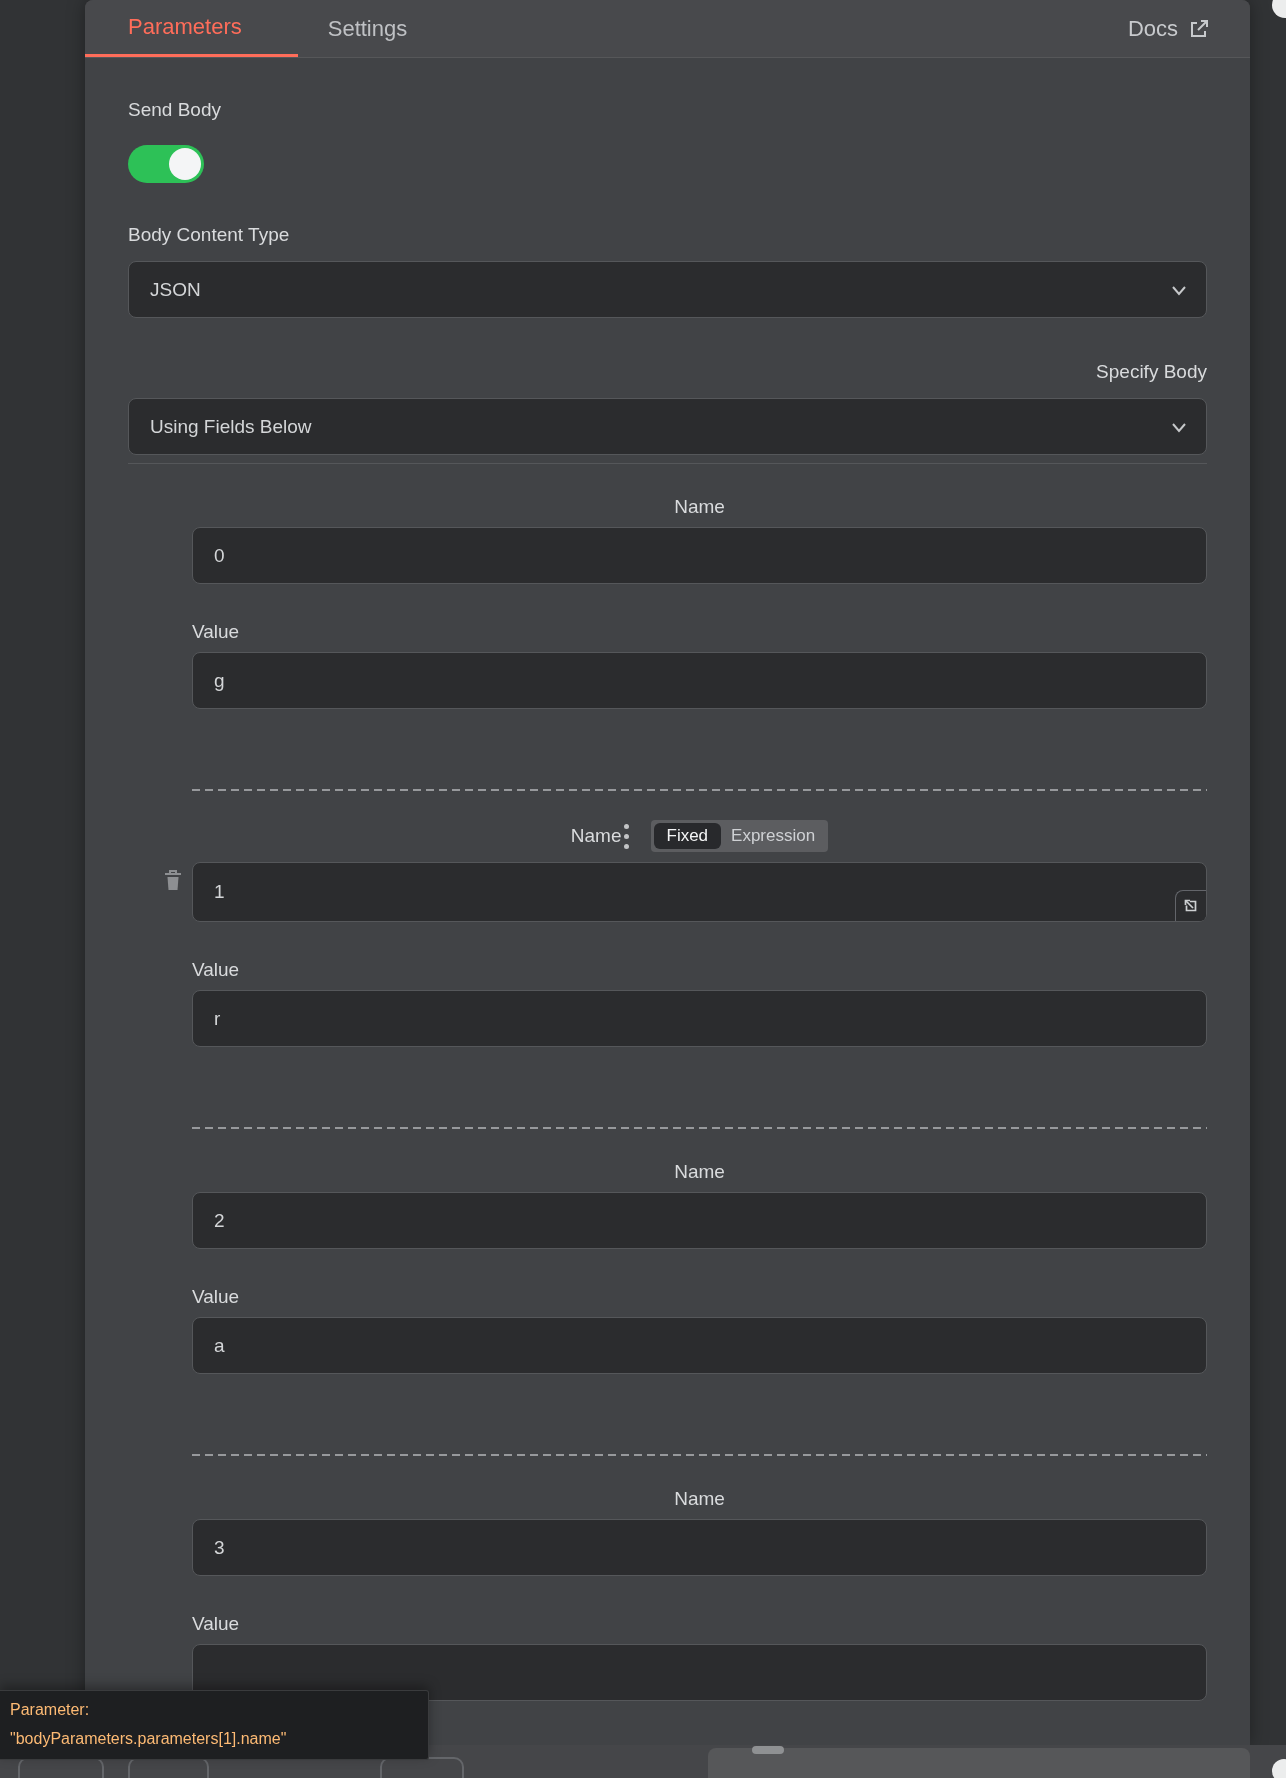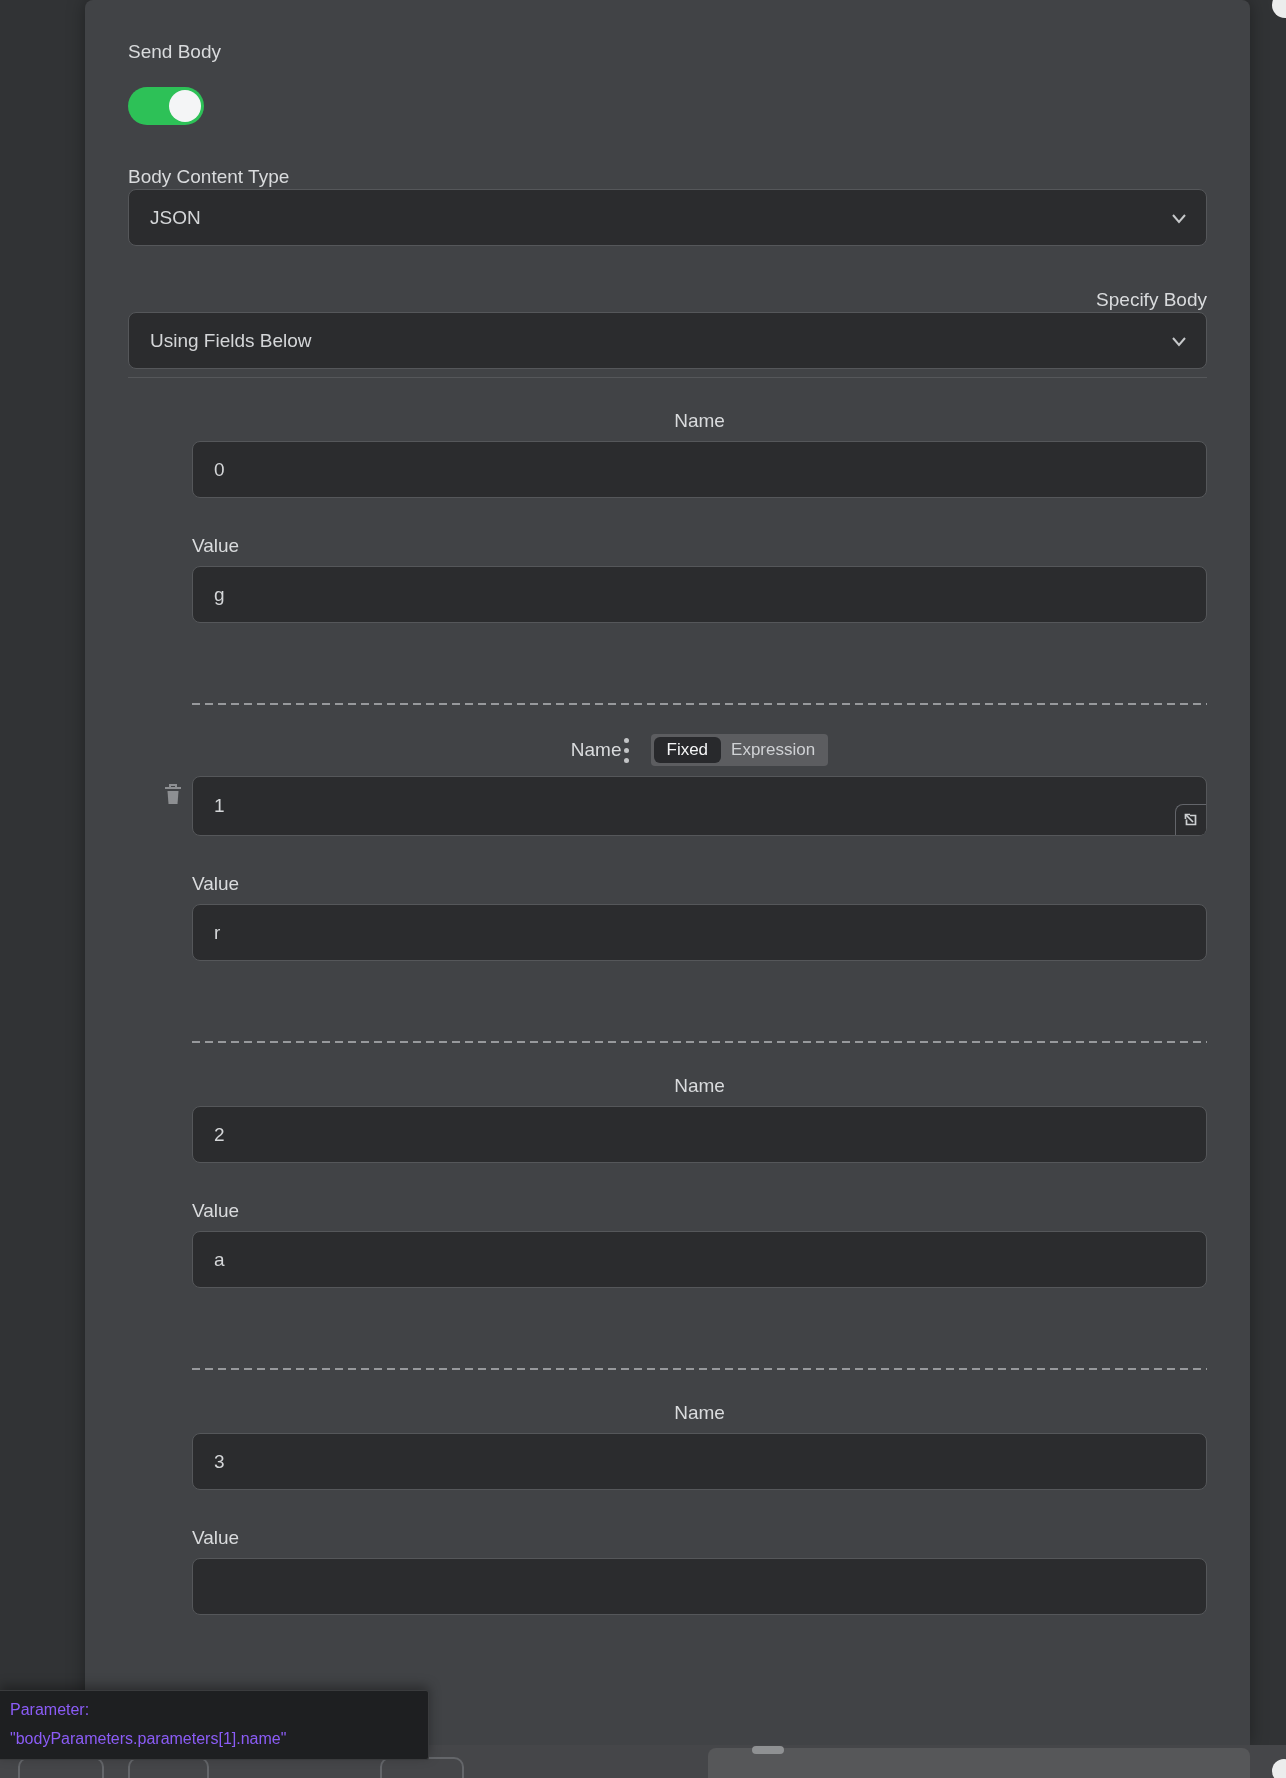--- a/index.html
+++ b/index.html
@@ -89,6 +89,24 @@
 
   <div class="panel">
 
+    <div class="tabbar">
+      <div class="tab tab-params">
+        <span>Parameters</span>
+      </div>
+      <div class="tab tab-settings">
+        <span>Settings</span>
+      </div>
+      <div class="docs">
+        <span>Docs</span>
+        <span>
+          <svg width="22" height="22" viewBox="0 0 22 22" fill="none" stroke="#c8cacd" stroke-width="2">
+            <path d="M9 5H4v13h13v-5"></path>
+              <path d="M10 12 19 3"></path>
+              <path d="M13 3h6v6"></path>
+          </svg>
+        </span>
+      </div>
+    </div>
 
     <div class="body">
 

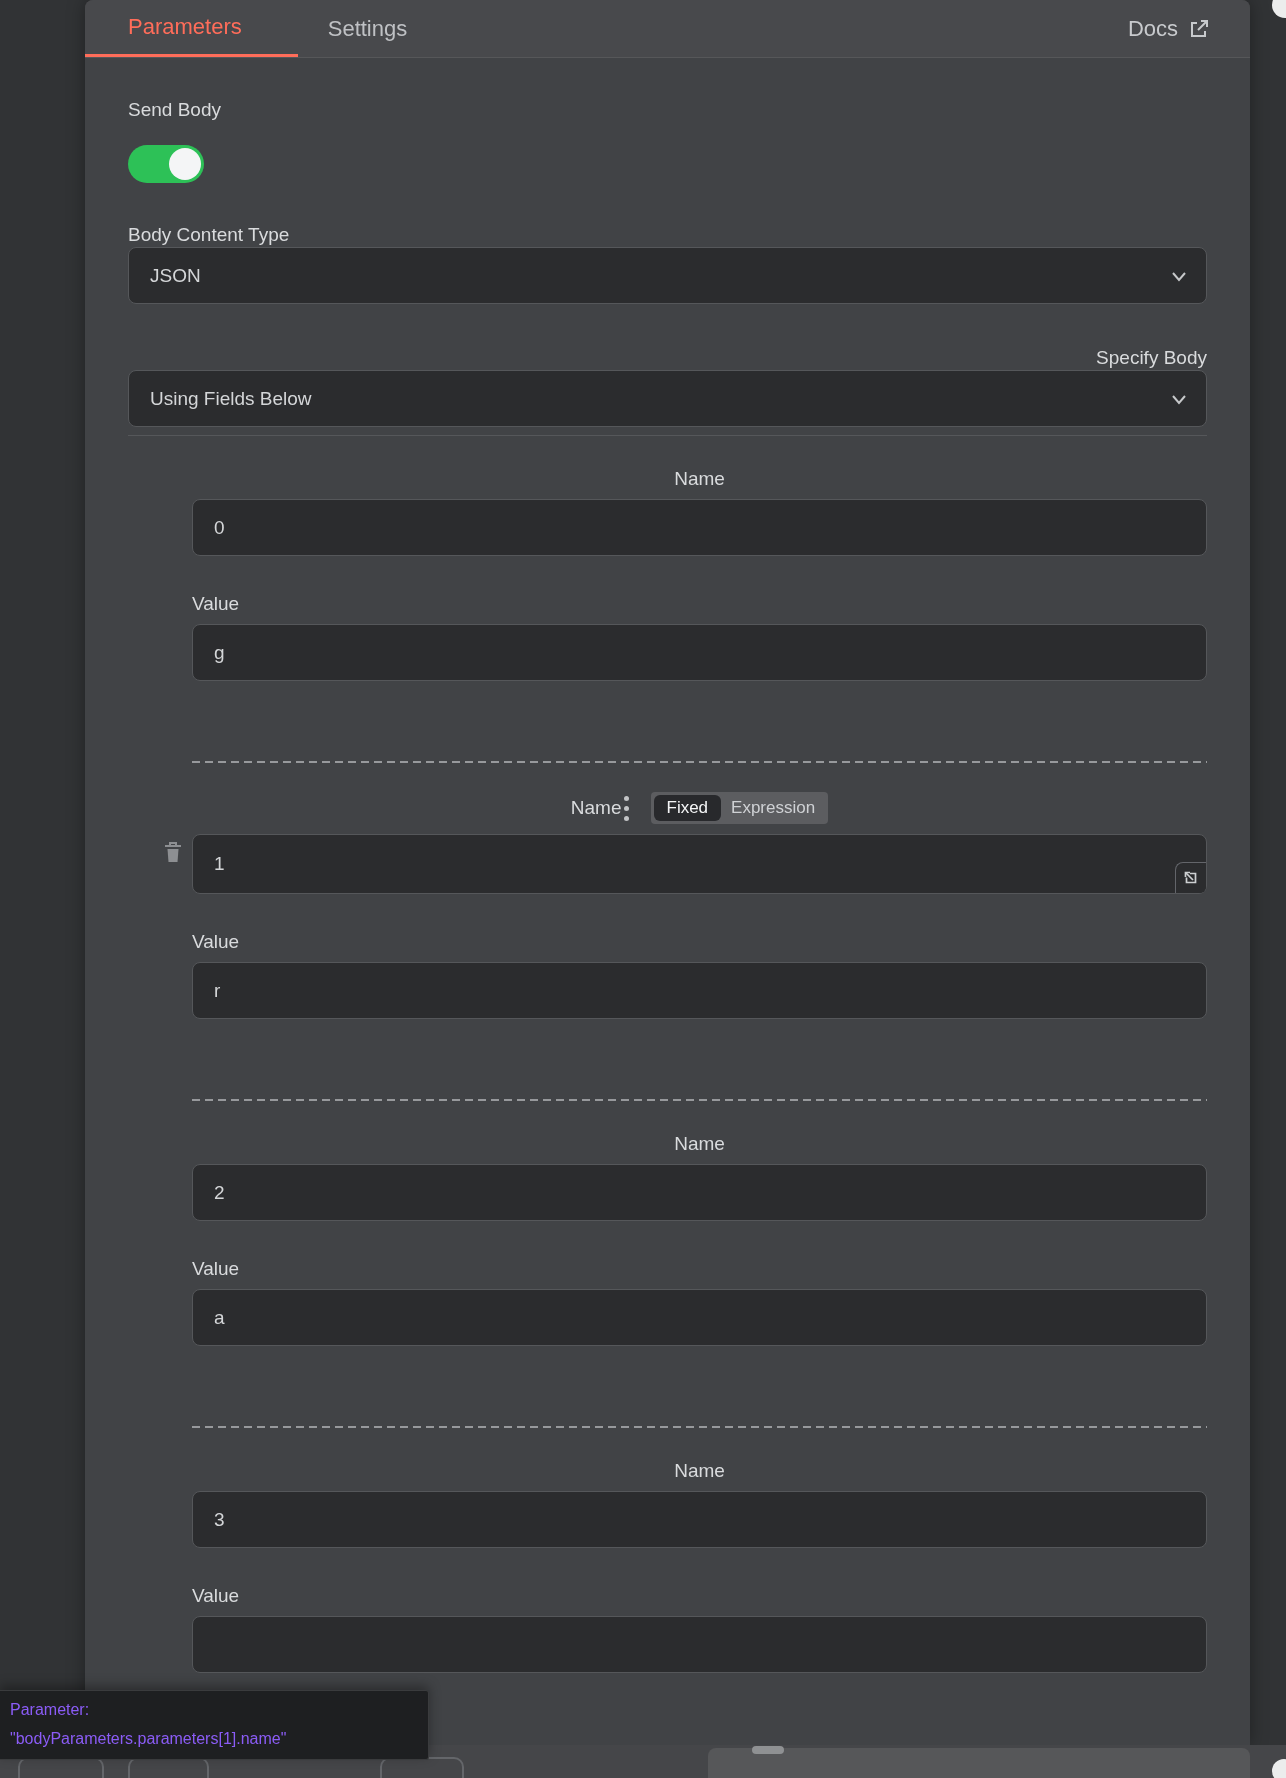--- a/index.html
+++ b/index.html
@@ -21,7 +21,7 @@
   .heading{color:#eef0f1;font-size:19px;line-height:24px;font-weight:bold;}
 
   .mt40{margin-top:40px;} .mt23{margin-top:23px;} .mt52{margin-top:40px;}
-  .mt14{} .mt42{margin-top:42px;text-align:right;} .mt32{margin-top:32px;}
+  .mt14{margin-top:14px;} .mt42{margin-top:42px;text-align:right;} .mt32{margin-top:32px;}
 
   .toggle{width:76px;height:38px;border-radius:19px;background:#2dc157;position:relative;cursor:pointer;}
   .knob{position:absolute;top:3px;right:3px;width:32px;height:32px;border-radius:50%;background:#f4f5f6;}

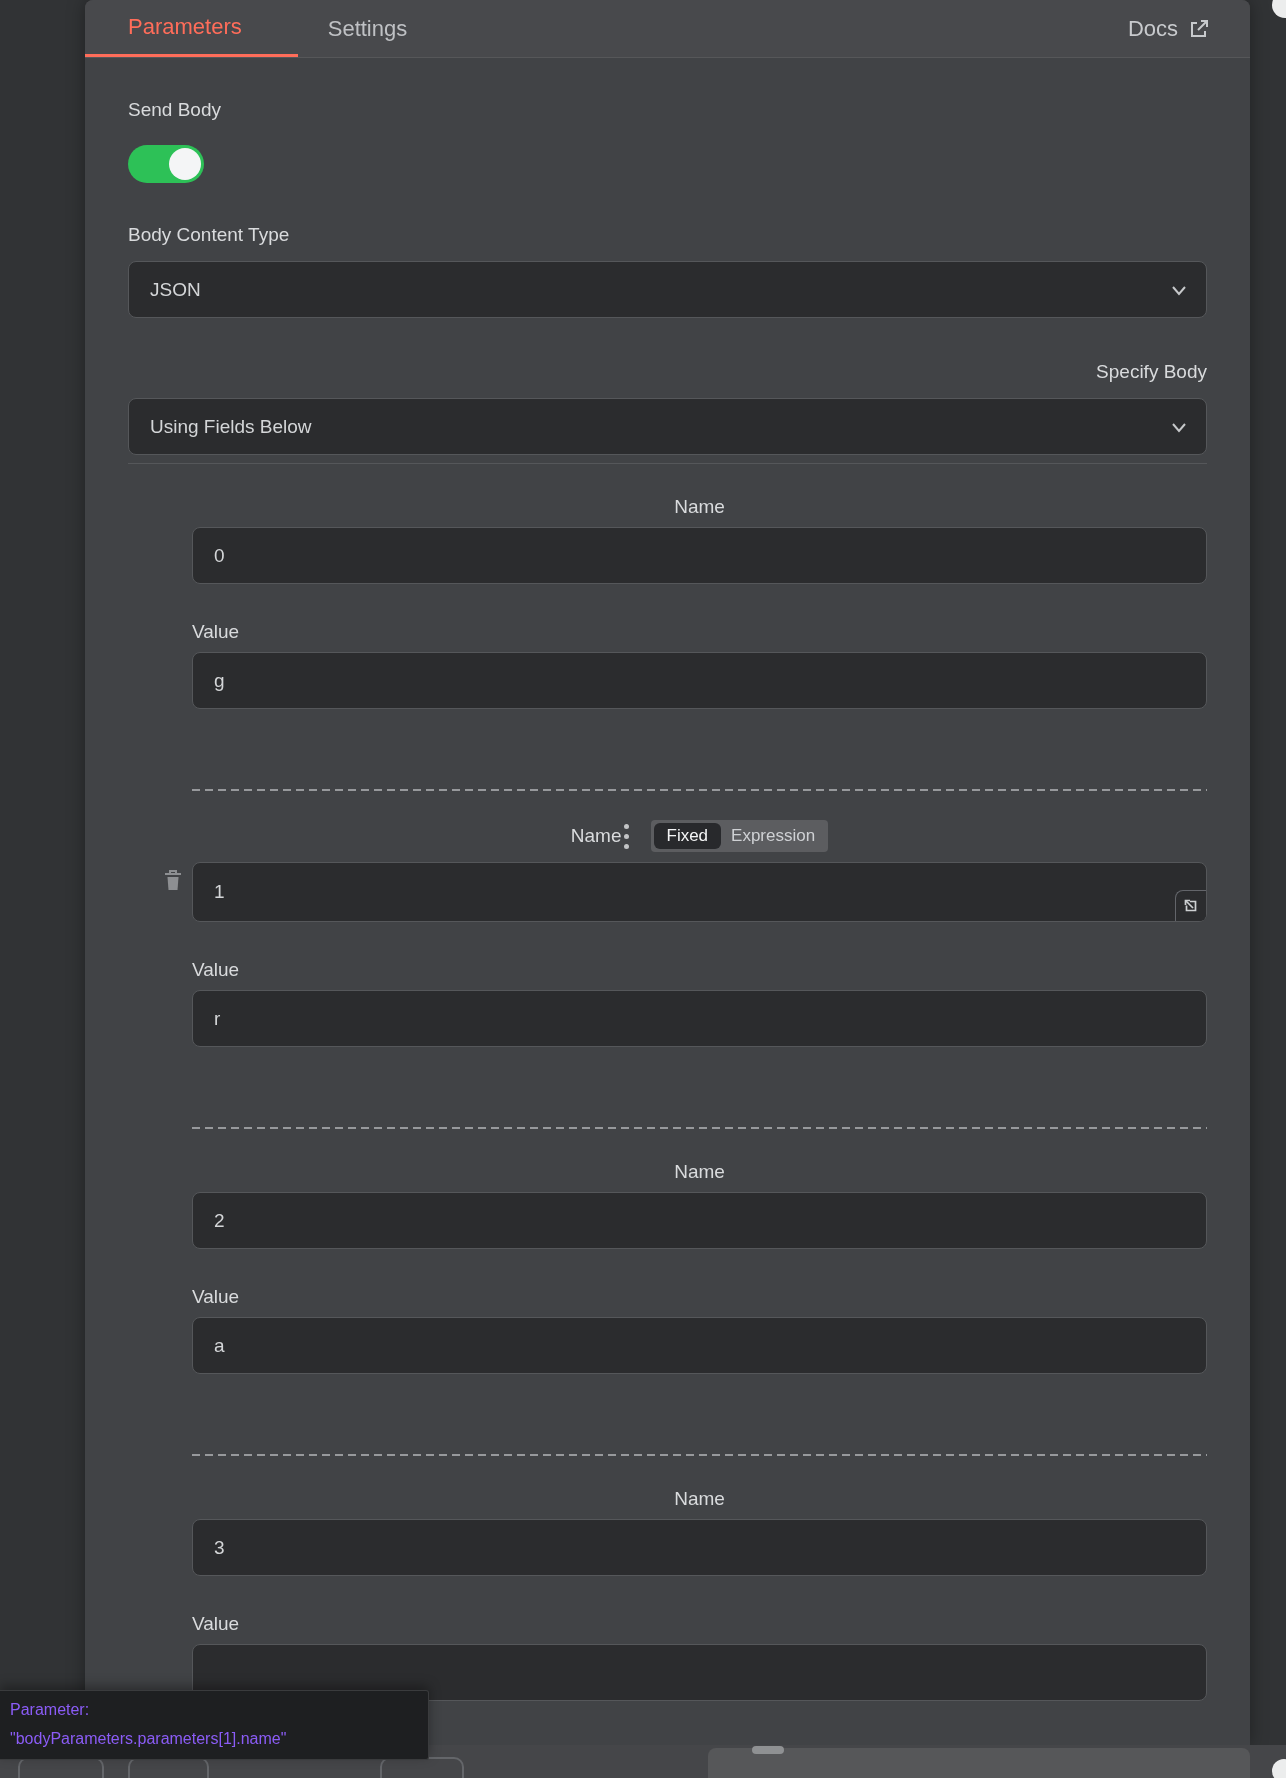--- a/index.html
+++ b/index.html
@@ -77,7 +77,7 @@
   
   .tooltip{position:absolute;left:0;top:1690px;width:429px;box-sizing:border-box;z-index:50;
      background:#1e1f21;border:1px solid #3a3b3d;border-left:none;border-radius:0 3px 3px 0;
-     padding:4px 10px 6px 10px;color:#8b5cf6;font-size:16px;line-height:29px;
+     padding:4px 10px 6px 10px;color:#fdba74;font-size:16px;line-height:29px;
      box-shadow:0 -4px 12px rgba(0,0,0,.35);}
 
   svg{display:block;}

